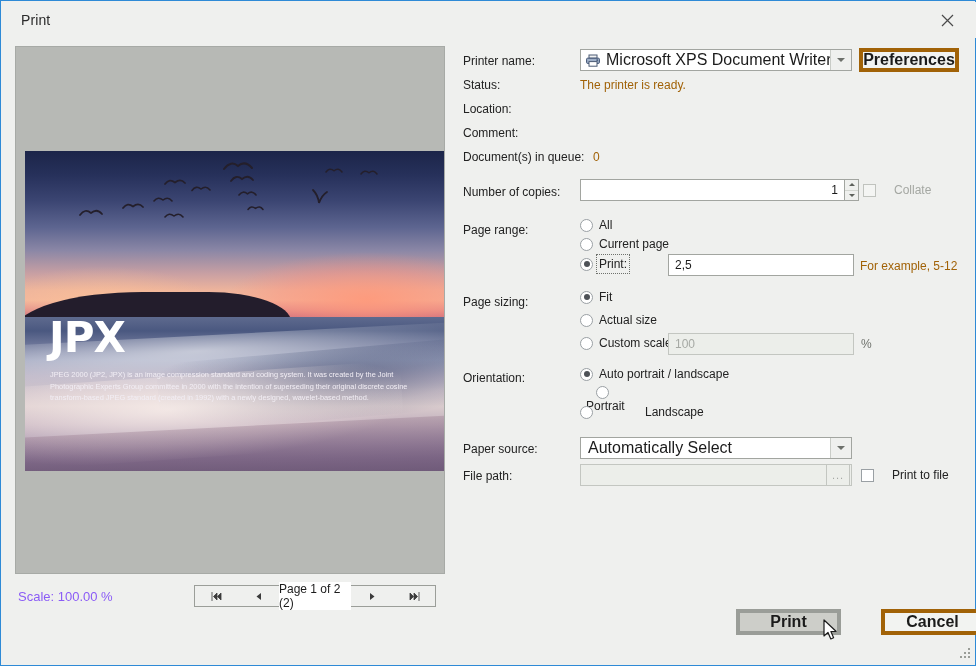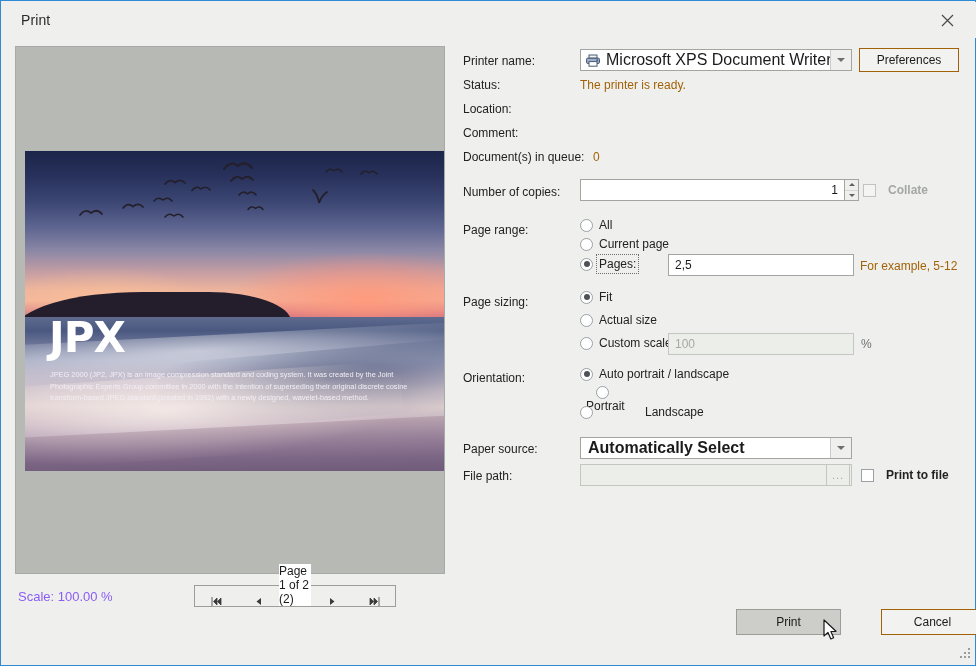--- a/index.html
+++ b/index.html
@@ -164,9 +164,9 @@
 
   .btn{
     position:absolute;box-sizing:border-box;height:24px;
-    border:1px solid #a16207;background:#f2f3f1;
+    border:4px solid #a16207;background:#f2f3f1;
     display:flex;align-items:center;justify-content:center;
-    font-size:12px;color:#1b1b1b;cursor:default;
+    font-size:16px;color:#1b1b1b;cursor:default;font-weight:bold;
   }
   .btn.pressed{background:#cdcec9;border-color:#9a9d98;}
 

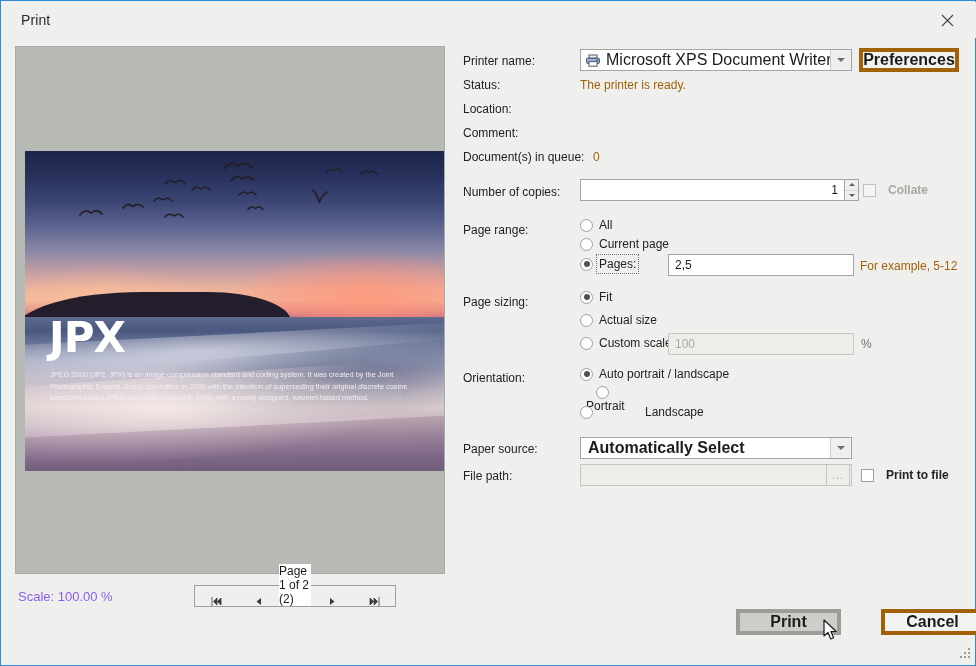--- a/index.html
+++ b/index.html
@@ -214,7 +214,7 @@
     border:1px solid #9aa0a4;background:#ffffff;flex:none;
   }
   .cbox.disabled{border-color:#c0c3be;background:#f4f5f3;}
-  .clabel{margin-left:12px;font-size:12px;color:#222;white-space:nowrap;font-weight:bold;}
+  .clabel{margin-left:18px;font-size:12px;color:#222;white-space:nowrap;}
   .clabel.disabled{color:#a4a7a2;}
 
   .cursor{position:absolute;left:822px;top:618px;}

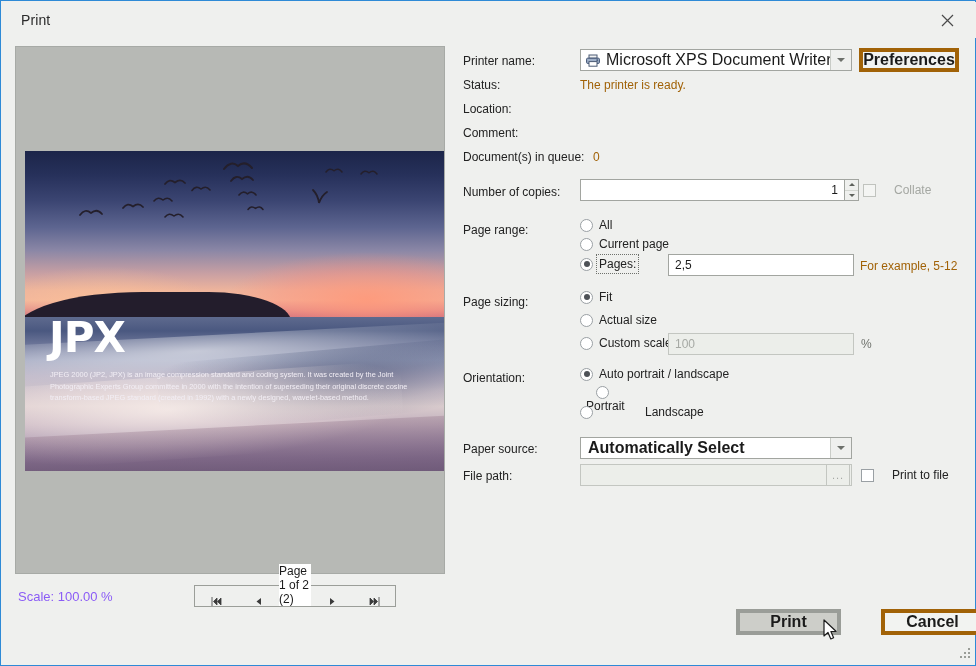--- a/index.html
+++ b/index.html
@@ -402,7 +402,7 @@
     </div>
     <div class="radio" style="left:117px;top:211px;">
       <span class="rdot on"></span>
-      <span class="rlabel focus">Pages:</span>
+      <span class="rlabel focus">Print:</span>
     </div>
     <div class="textbox" style="left:205px;top:208px;width:186px;">
       <span class="tin">2,5</span>

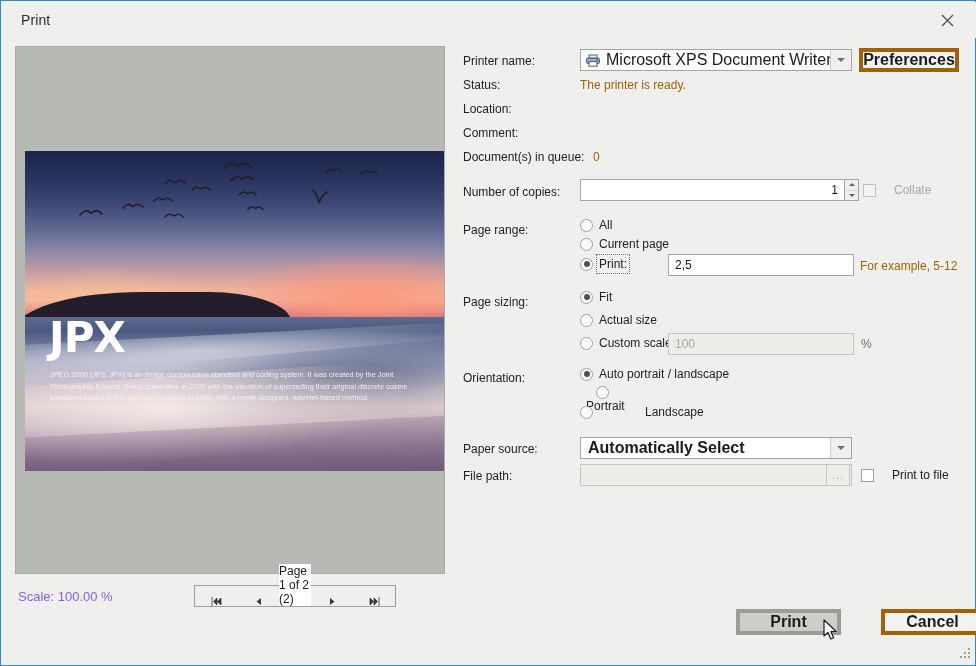--- a/index.html
+++ b/index.html
@@ -442,7 +442,7 @@
     </div>
 
     <div class="lbl" style="top:396px;">Paper source:</div>
-    <div class="combo" style="left:117px;top:391px;width:272px;font-weight:bold;">
+    <div class="combo" style="left:117px;top:391px;width:272px;">
       <span class="ctext">Automatically Select</span>
       <span class="cbtn">
           <span class="tri-down"></span>

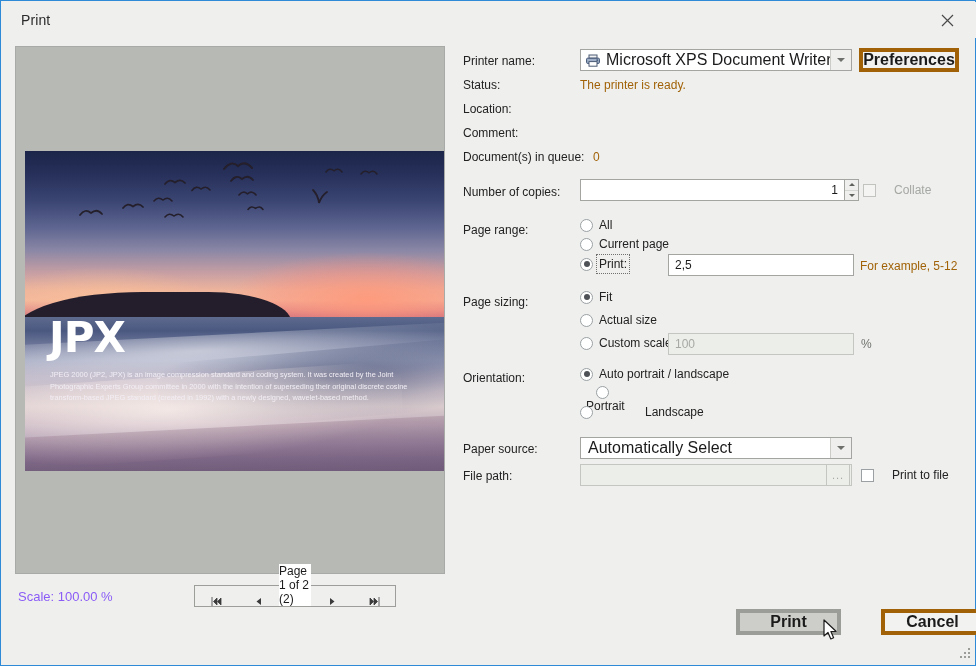--- a/index.html
+++ b/index.html
@@ -132,9 +132,9 @@
   
   .scale-label{position:absolute;left:17px;top:588px;font-size:13px;color:#8b5cf6;}
   .pager{
-    position:absolute;left:193px;top:584px;width:202px;height:22px;
+    position:absolute;left:193px;top:584px;width:242px;height:22px;
     box-sizing:border-box;border:1px solid #9b9e99;background:#eff0ee;
-    display:flex;align-items:flex-end;
+    display:flex;align-items:center;
   }
   .pg-btn{
     width:42px;display:flex;align-items:center;justify-content:center;

